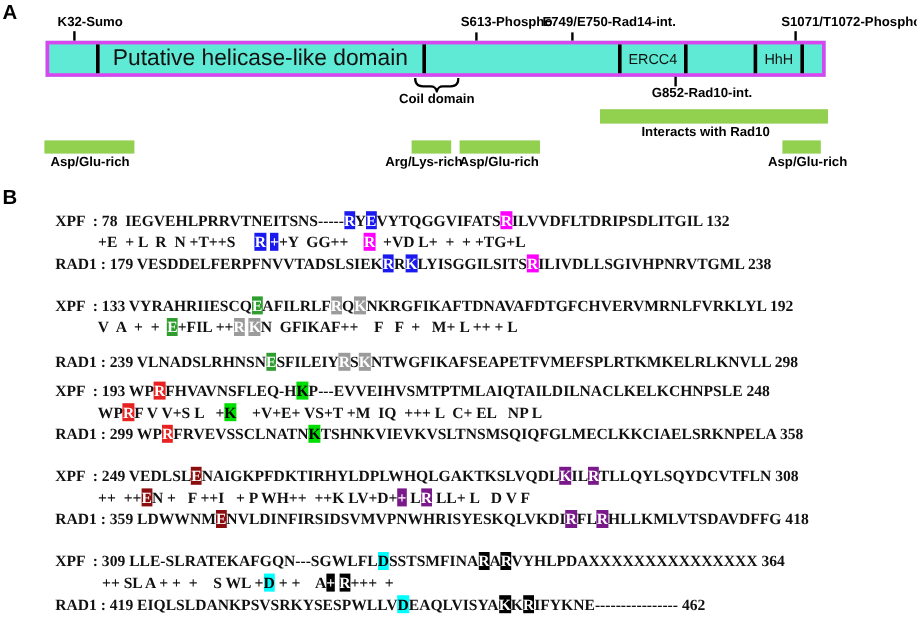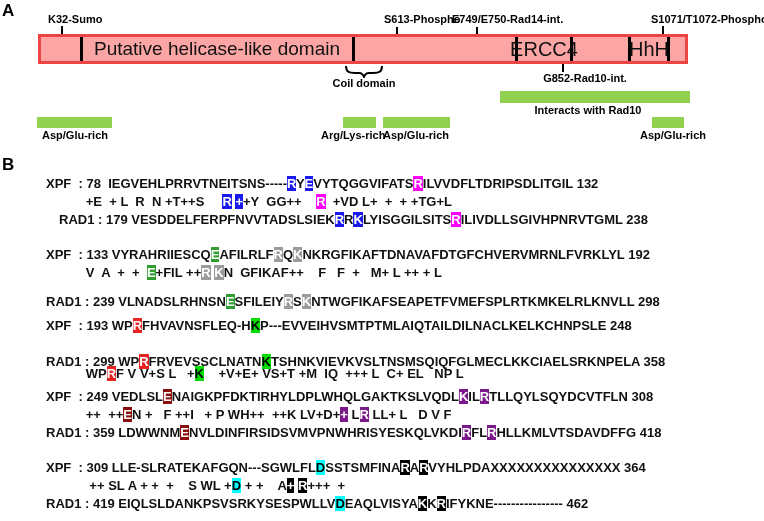--- a/index.html
+++ b/index.html
@@ -10,7 +10,7 @@
   .ann.center{transform:translateX(-50%);}
   .tick{position:absolute;width:2px;background:#000;}
   .bar{position:absolute;left:38px;top:34px;width:644px;height:24px;
-       background:#fca5a5;border:3px solid #ef4444;}
+       background:#5eead4;border:3px solid #d946ef;}
   .divider{position:absolute;top:0;bottom:0;width:3px;background:#000;}
   .seg-label{position:absolute;top:0;height:24px;line-height:24px;color:#111;
              transform:translateX(-50%);white-space:nowrap;}

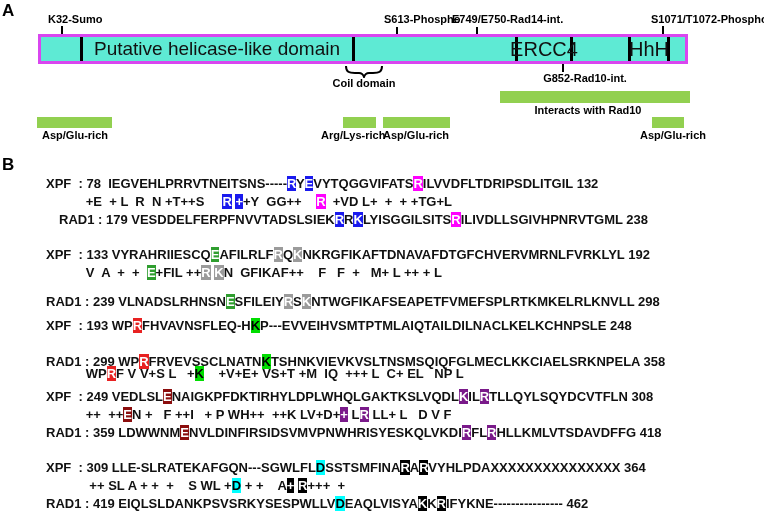--- a/index.html
+++ b/index.html
@@ -15,7 +15,7 @@
   .seg-label{position:absolute;top:0;height:24px;line-height:24px;color:#111;
              transform:translateX(-50%);white-space:nowrap;}
   .seg-label.big{font-size:19px;}
-  .seg-label.small{font-size:20px;}
+  .seg-label.small{font-size:12px;}
   .gbar{position:absolute;height:11px;background:#92d050;}
   .brace{position:absolute;left:345px;top:64px;}
   .aln-row{position:absolute;left:46px;font-family:Liberation Sans, sans-serif;

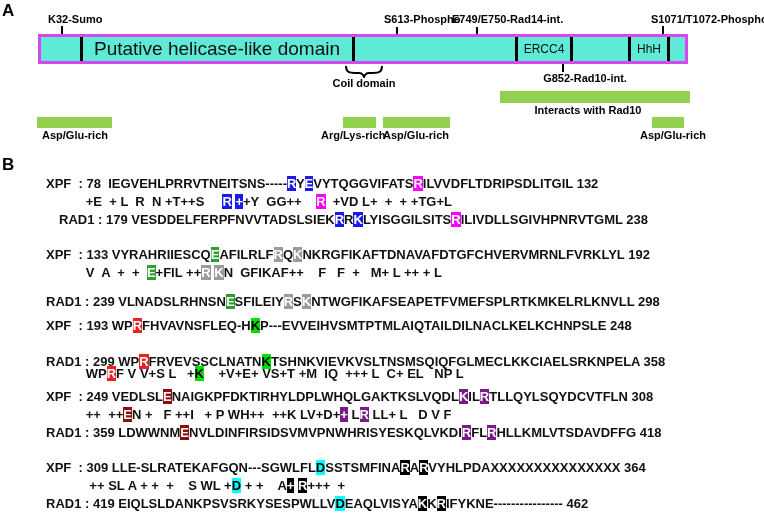--- a/index.html
+++ b/index.html
@@ -18,7 +18,7 @@
   .seg-label.small{font-size:12px;}
   .gbar{position:absolute;height:11px;background:#92d050;}
   .brace{position:absolute;left:345px;top:64px;}
-  .aln-row{position:absolute;left:46px;font-family:Liberation Sans, sans-serif;
+  .aln-row{position:absolute;left:46px;font-family:Liberation Serif, serif;
            font-weight:bold;font-size:13px;line-height:15px;white-space:pre;color:#111;}
 </style>
 </head>

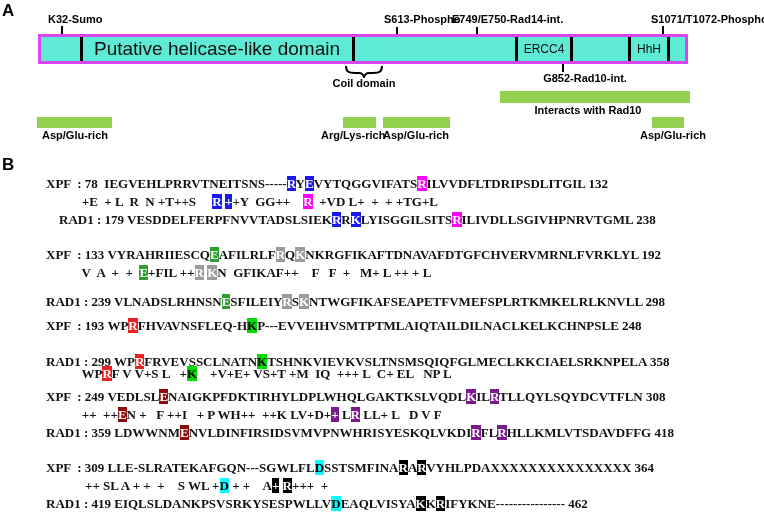--- a/index.html
+++ b/index.html
@@ -78,7 +78,7 @@
   <div id="alignment">
       <div class="aln-row" style="top: 176px;">XPF  : 78  IEGVEHLPRRVTNEITSNS-----<span style="background-color: rgb(26, 26, 238); color: rgb(255, 255, 255);">R</span>Y<span style="background-color: rgb(26, 26, 238); color: rgb(255, 255, 255);">E</span>VYTQGGVIFATS<span style="background-color: rgb(255, 0, 255); color: rgb(255, 255, 255);">R</span>ILVVDFLTDRIPSDLITGIL 132</div>
       <div class="aln-row" style="top: 194px;">           +E  + L  R  N +T++S     <span style="background-color: rgb(26, 26, 238); color: rgb(255, 255, 255);">R</span> <span style="background-color: rgb(26, 26, 238); color: rgb(255, 255, 255);">+</span>+Y  GG++    <span style="background-color: rgb(255, 0, 255); color: rgb(255, 255, 255);">R</span>  +VD L+  +  + +TG+L</div>
-      <div class="aln-row" style="top: 212px; margin-left: 13px;">RAD1 : 179 VESDDELFERPFNVVTADSLSIEK<span style="background-color: rgb(26, 26, 238); color: rgb(255, 255, 255);">R</span>R<span style="background-color: rgb(26, 26, 238); color: rgb(255, 255, 255);">K</span>LYISGGILSITS<span style="background-color: rgb(255, 0, 255); color: rgb(255, 255, 255);">R</span>ILIVDLLSGIVHPNRVTGML 238</div>
+      <div class="aln-row" style="top: 212px;">RAD1 : 179 VESDDELFERPFNVVTADSLSIEK<span style="background-color: rgb(26, 26, 238); color: rgb(255, 255, 255);">R</span>R<span style="background-color: rgb(26, 26, 238); color: rgb(255, 255, 255);">K</span>LYISGGILSITS<span style="background-color: rgb(255, 0, 255); color: rgb(255, 255, 255);">R</span>ILIVDLLSGIVHPNRVTGML 238</div>
       <div class="aln-row" style="top: 247px;">XPF  : 133 VYRAHRIIESCQ<span style="background-color: rgb(47, 158, 47); color: rgb(255, 255, 255);">E</span>AFILRLF<span style="background-color: rgb(155, 155, 155); color: rgb(255, 255, 255);">R</span>Q<span style="background-color: rgb(155, 155, 155); color: rgb(255, 255, 255);">K</span>NKRGFIKAFTDNAVAFDTGFCHVERVMRNLFVRKLYL 192</div>
       <div class="aln-row" style="top: 265px;">           V  A  +  +  <span style="background-color: rgb(47, 158, 47); color: rgb(255, 255, 255);">E</span>+FIL ++<span style="background-color: rgb(155, 155, 155); color: rgb(255, 255, 255);">R</span> <span style="background-color: rgb(155, 155, 155); color: rgb(255, 255, 255);">K</span>N  GFIKAF++    F   F  +   M+ L ++ + L</div>
       <div class="aln-row" style="top: 294px;">RAD1 : 239 VLNADSLRHNSN<span style="background-color: rgb(47, 158, 47); color: rgb(255, 255, 255);">E</span>SFILEIY<span style="background-color: rgb(155, 155, 155); color: rgb(255, 255, 255);">R</span>S<span style="background-color: rgb(155, 155, 155); color: rgb(255, 255, 255);">K</span>NTWGFIKAFSEAPETFVMEFSPLRTKMKELRLKNVLL 298</div>

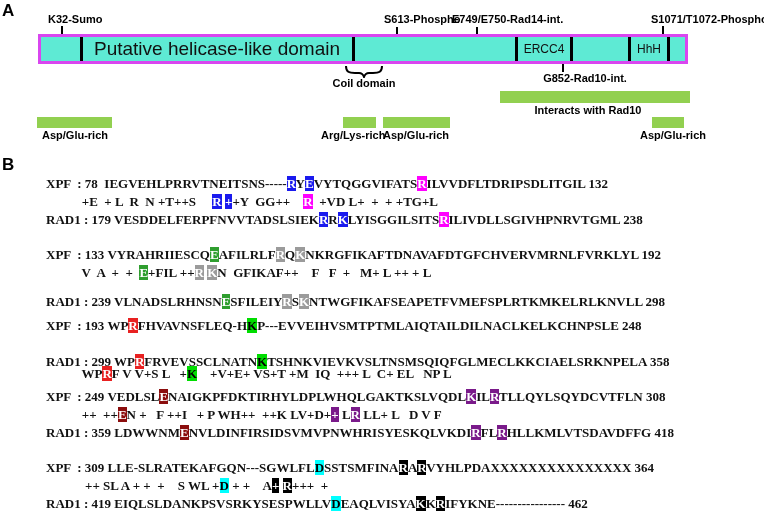--- a/index.html
+++ b/index.html
@@ -83,7 +83,7 @@
       <div class="aln-row" style="top: 265px;">           V  A  +  +  <span style="background-color: rgb(47, 158, 47); color: rgb(255, 255, 255);">E</span>+FIL ++<span style="background-color: rgb(155, 155, 155); color: rgb(255, 255, 255);">R</span> <span style="background-color: rgb(155, 155, 155); color: rgb(255, 255, 255);">K</span>N  GFIKAF++    F   F  +   M+ L ++ + L</div>
       <div class="aln-row" style="top: 294px;">RAD1 : 239 VLNADSLRHNSN<span style="background-color: rgb(47, 158, 47); color: rgb(255, 255, 255);">E</span>SFILEIY<span style="background-color: rgb(155, 155, 155); color: rgb(255, 255, 255);">R</span>S<span style="background-color: rgb(155, 155, 155); color: rgb(255, 255, 255);">K</span>NTWGFIKAFSEAPETFVMEFSPLRTKMKELRLKNVLL 298</div>
       <div class="aln-row" style="top: 318px;">XPF  : 193 WP<span style="background-color: rgb(232, 33, 33); color: rgb(255, 255, 255);">R</span>FHVAVNSFLEQ-H<span style="background-color: rgb(0, 221, 0); color: rgb(0, 0, 0);">K</span>P---EVVEIHVSMTPTMLAIQTAILDILNACLKELKCHNPSLE 248</div>
-      <div class="aln-row" style="top: 336px; margin-top: 30px;">           WP<span style="background-color: rgb(232, 33, 33); color: rgb(255, 255, 255);">R</span>F V V+S L   +<span style="background-color: rgb(0, 221, 0); color: rgb(0, 0, 0);">K</span>    +V+E+ VS+T +M  IQ  +++ L  C+ EL   NP L </div>
+      <div class="aln-row" style="top: 336px;">           WP<span style="background-color: rgb(232, 33, 33); color: rgb(255, 255, 255);">R</span>F V V+S L   +<span style="background-color: rgb(0, 221, 0); color: rgb(0, 0, 0);">K</span>    +V+E+ VS+T +M  IQ  +++ L  C+ EL   NP L </div>
       <div class="aln-row" style="top: 354px;">RAD1 : 299 WP<span style="background-color: rgb(232, 33, 33); color: rgb(255, 255, 255);">R</span>FRVEVSSCLNATN<span style="background-color: rgb(0, 221, 0); color: rgb(0, 0, 0);">K</span>TSHNKVIEVKVSLTNSMSQIQFGLMECLKKCIAELSRKNPELA 358</div>
       <div class="aln-row" style="top: 389px;">XPF  : 249 VEDLSL<span style="background-color: rgb(139, 13, 13); color: rgb(255, 255, 255);">E</span>NAIGKPFDKTIRHYLDPLWHQLGAKTKSLVQDL<span style="background-color: rgb(122, 26, 138); color: rgb(255, 255, 255);">K</span>IL<span style="background-color: rgb(122, 26, 138); color: rgb(255, 255, 255);">R</span>TLLQYLSQYDCVTFLN 308</div>
       <div class="aln-row" style="top: 407px;">           ++  ++<span style="background-color: rgb(139, 13, 13); color: rgb(255, 255, 255);">E</span>N +   F ++I   + P WH++  ++K LV+D+<span style="background-color: rgb(122, 26, 138); color: rgb(255, 255, 255);">+</span> L<span style="background-color: rgb(122, 26, 138); color: rgb(255, 255, 255);">R</span> LL+ L   D V F  </div>

